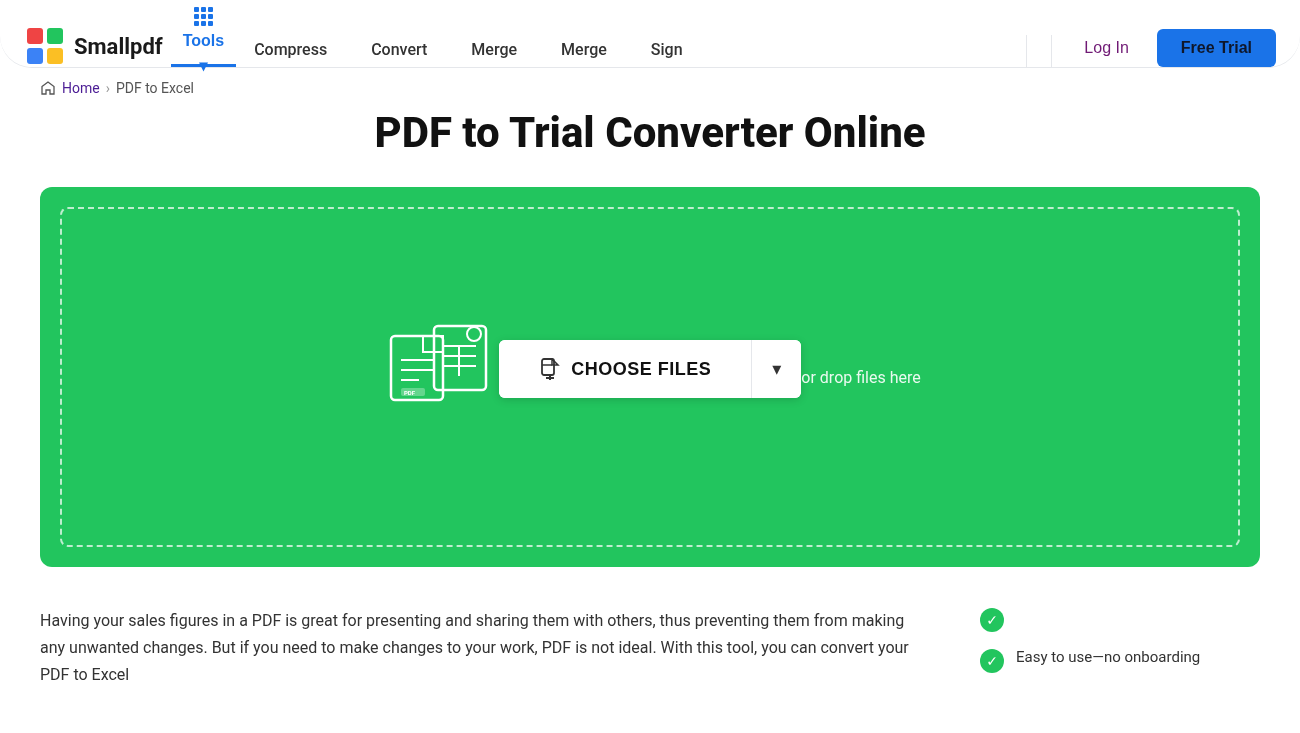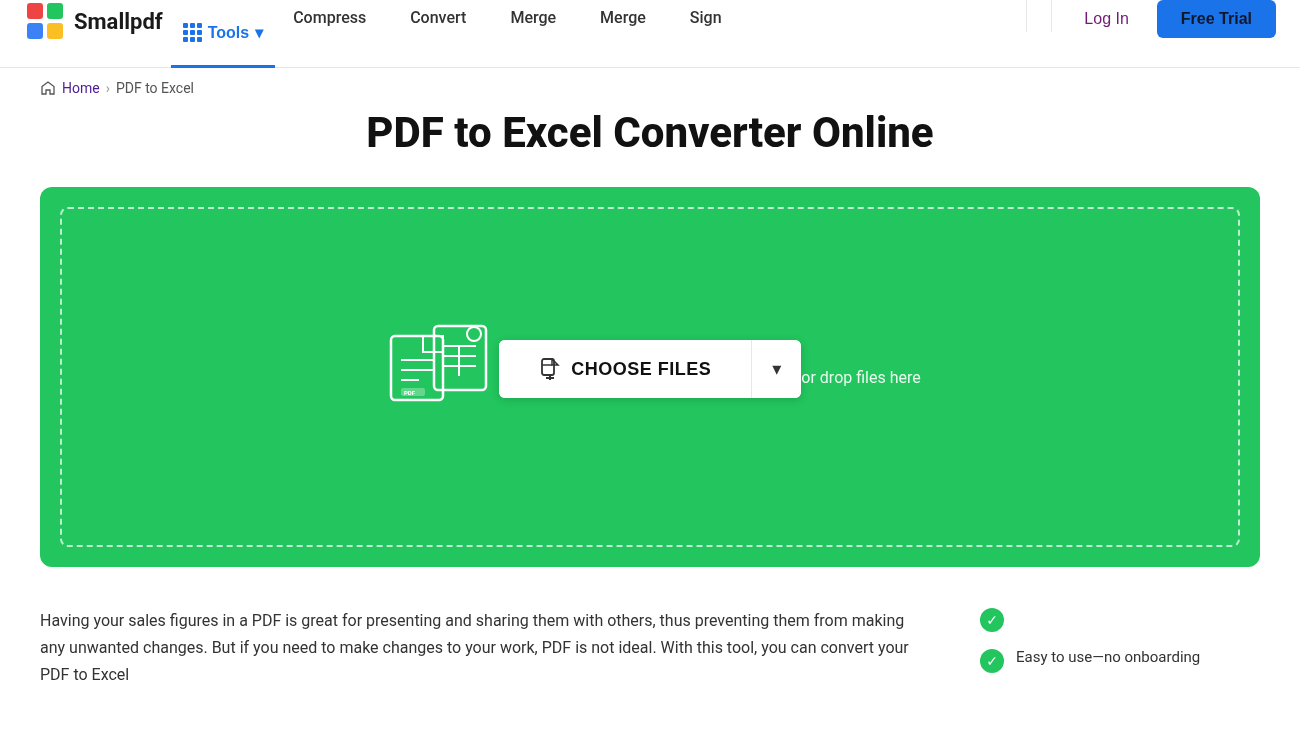--- a/index.html
+++ b/index.html
@@ -8,11 +8,12 @@
     
     .header {
       display: flex;
-      align-items: flex-start;
+      align-items: flex-end;
       padding: 0 24px;
       height: 68px;
       border-bottom: 1px solid #e5e7eb;
       background: #fff;
+      border-radius: 32px;
     }
     .logo-area {
       display: flex;

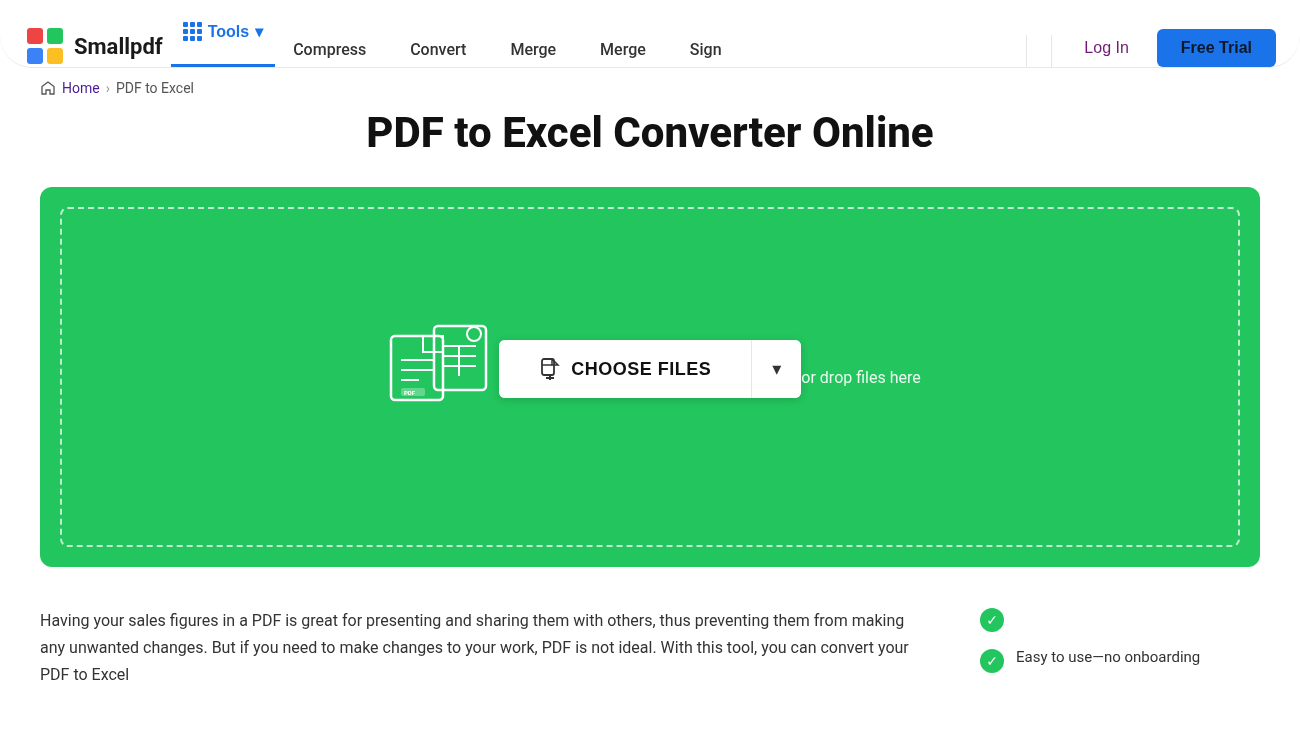--- a/index.html
+++ b/index.html
@@ -45,6 +45,7 @@
       border-bottom: 3px solid #1a73e8;
       height: 68px;
       margin-right: 4px;
+      flex-direction: column;
     }
     .tools-btn .grid-icon {
       display: grid;

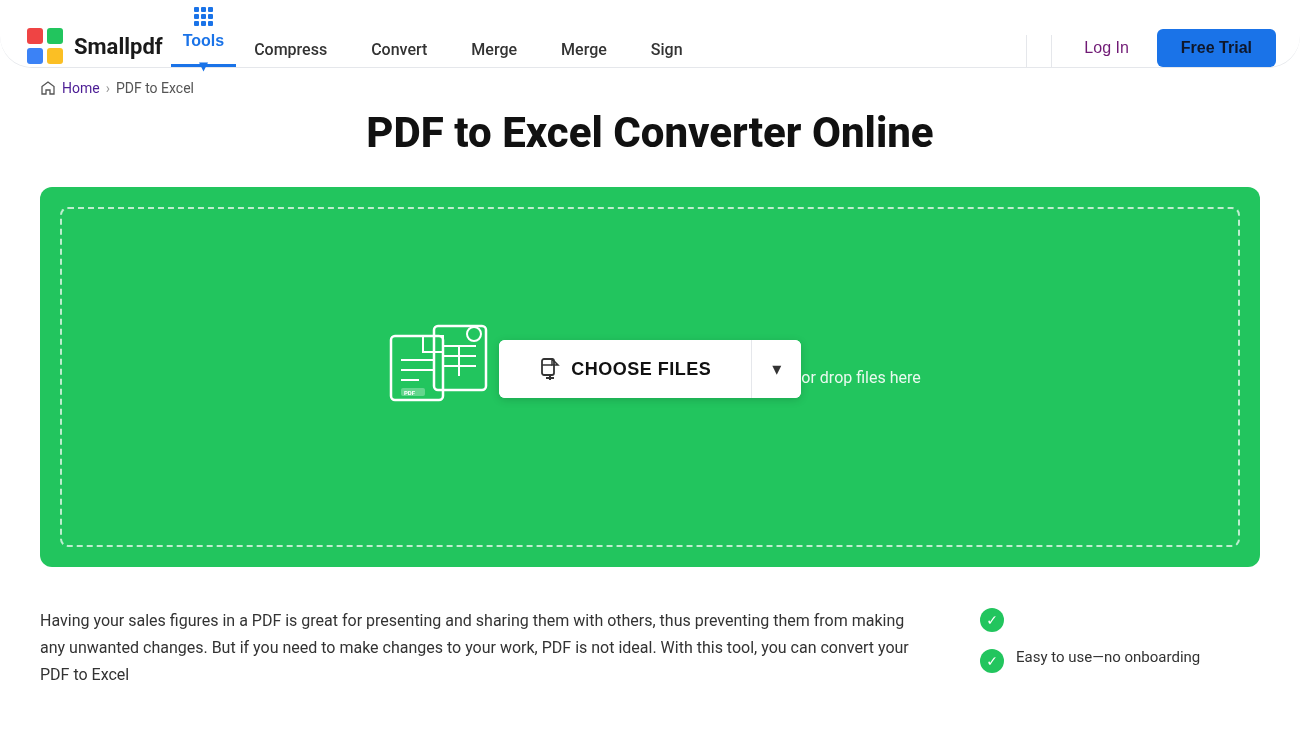--- a/index.html
+++ b/index.html
@@ -292,7 +292,7 @@
 </div>
 
 <main class="main">
-  <h1 class="page-title">PDF to Excel Converter Online</h1>
+  <h1 class="page-title">PDF to Trial Converter Online</h1>
 
   <div class="drop-zone">
     <div class="drop-zone-inner">

